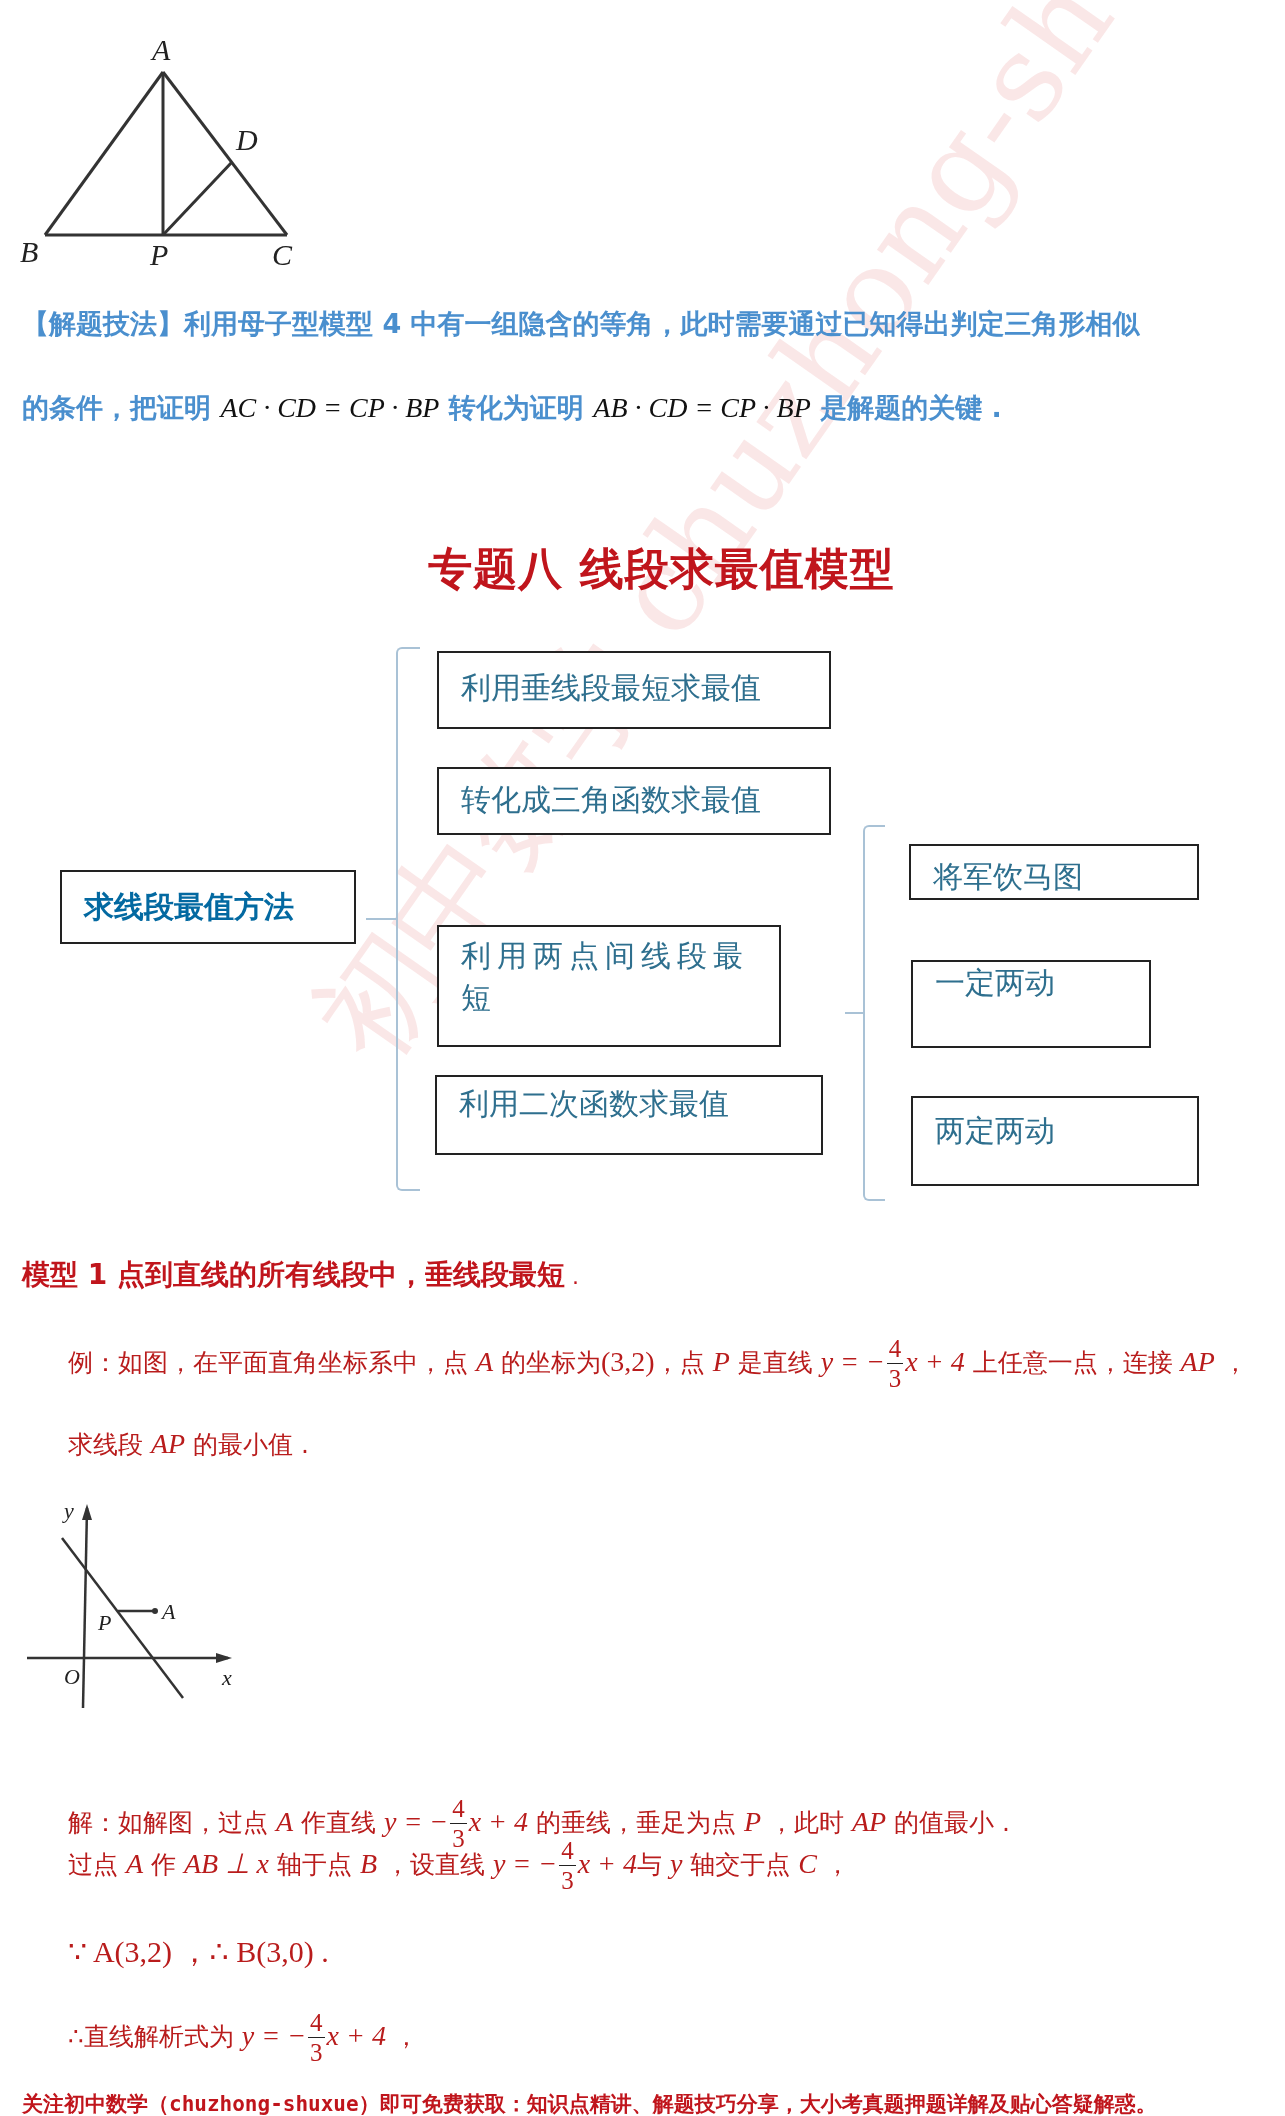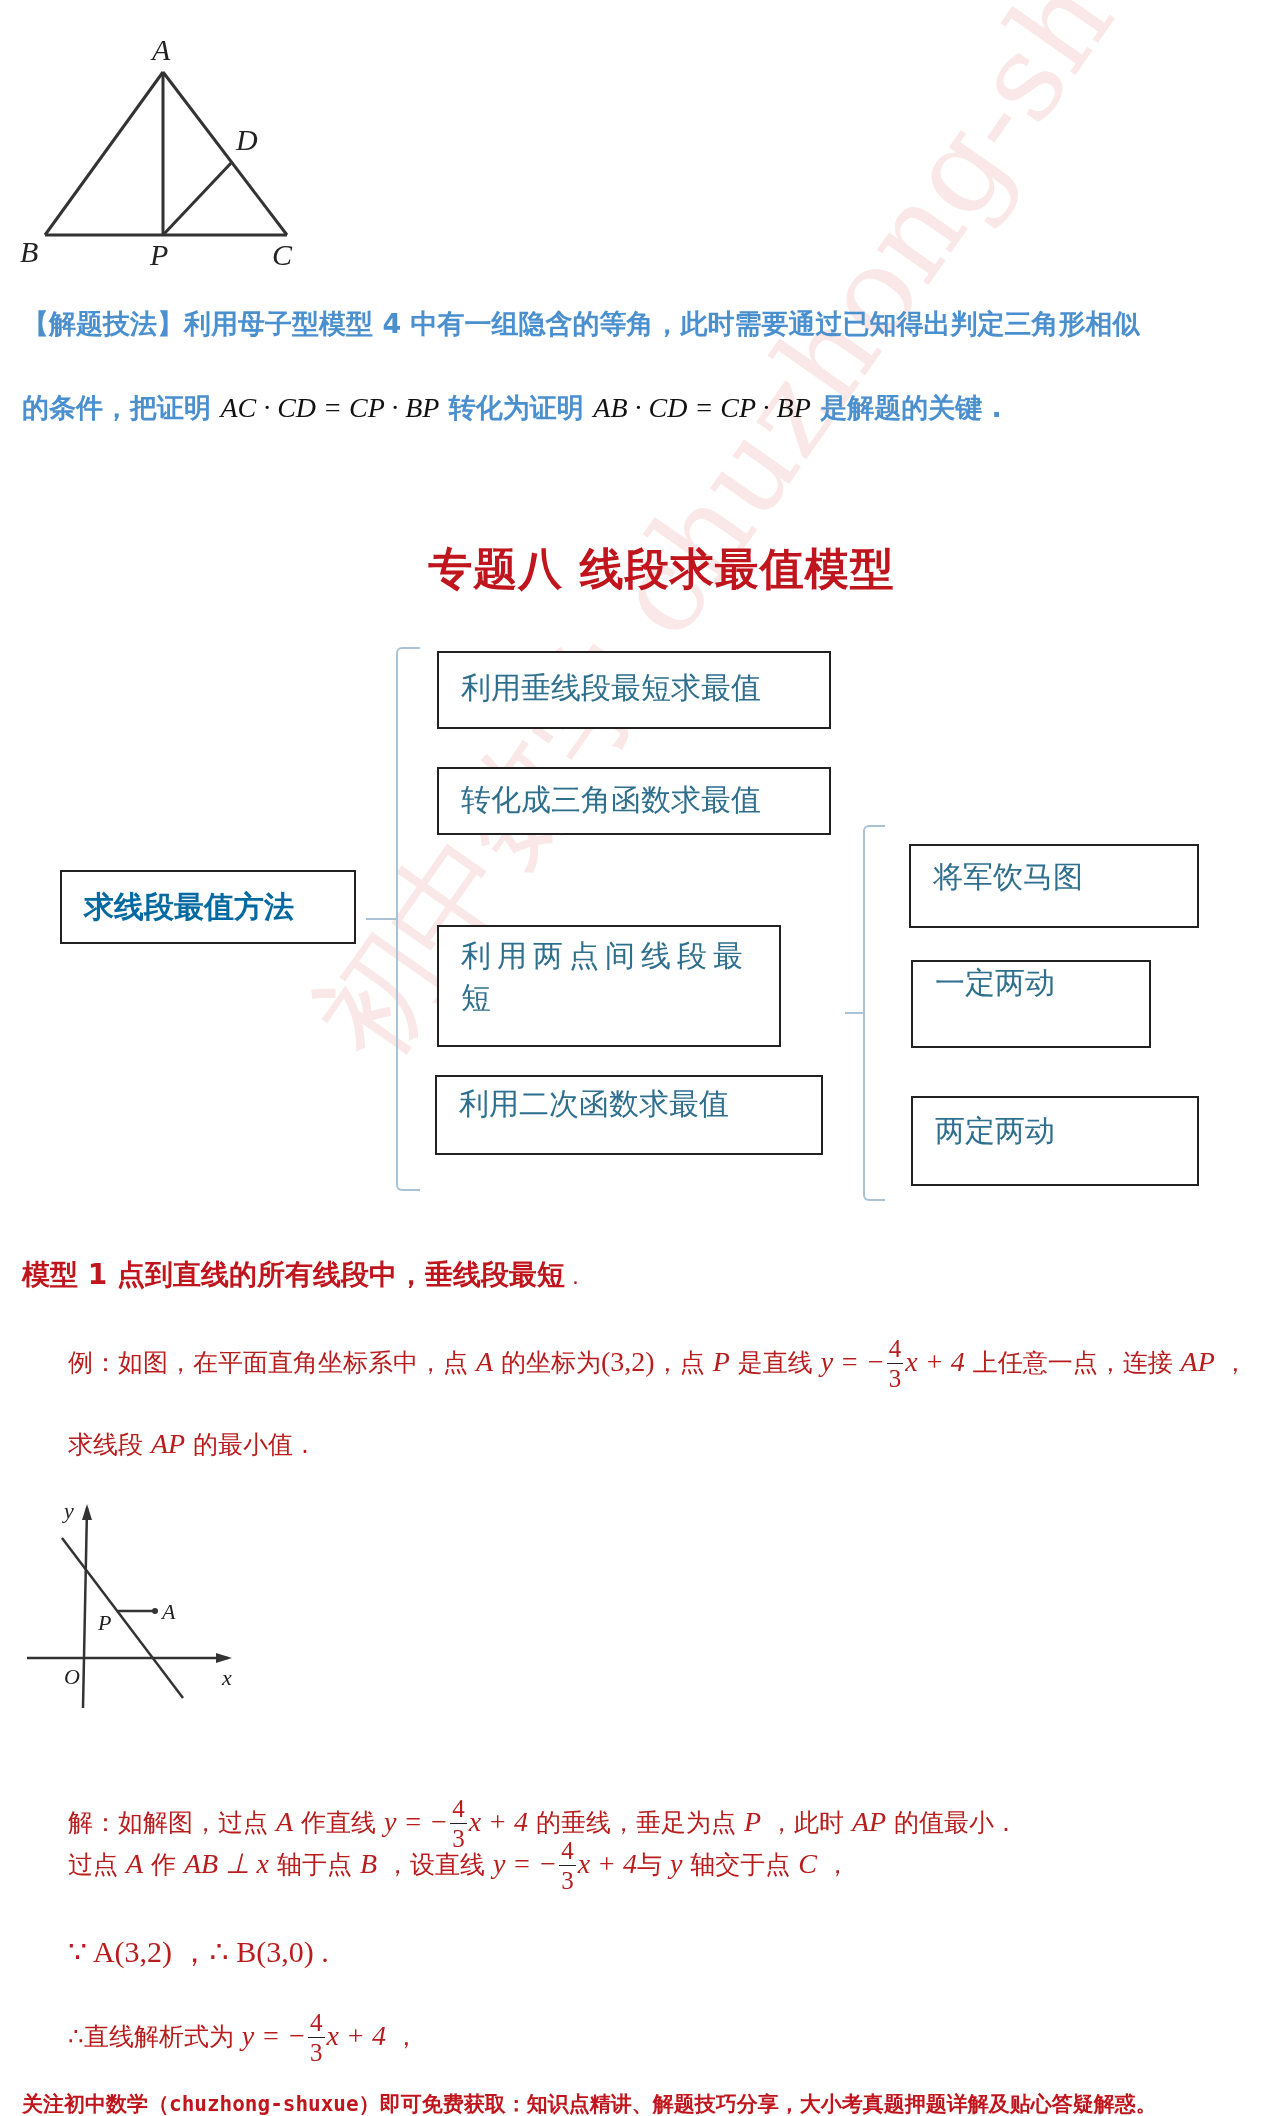--- a/index.html
+++ b/index.html
@@ -88,7 +88,7 @@
   <div class="conn" style="left:845px;top:1012px;width:20px"></div>
   <div class="bracket" style="left:863px;top:825px;width:20px;height:372px"></div>
 
-  <div class="box" style="left:909px;top:844px;width:290px;height:84px;padding-top:10px">将军饮马图</div>
+  <div class="box" style="left:909px;top:844px;width:290px;height:56px;padding-top:10px">将军饮马图</div>
   <div class="box" style="left:911px;top:960px;width:240px;height:88px;">一定两动</div>
   <div class="box" style="left:911px;top:1096px;width:288px;height:90px;padding-top:12px">两定两动</div>
 </div>

